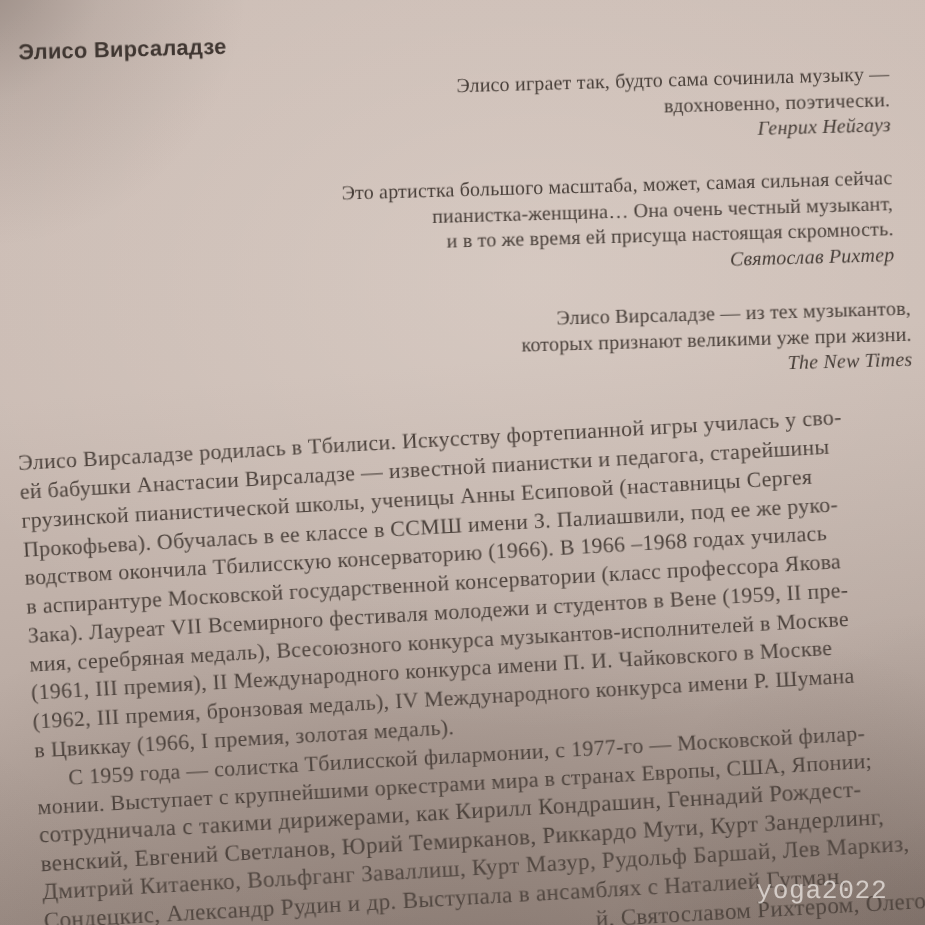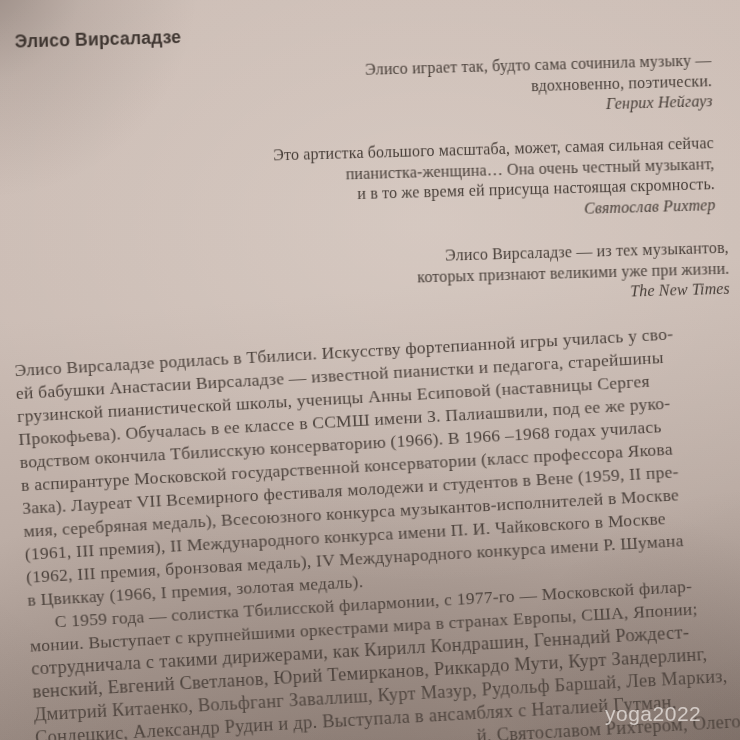--- a/index.html
+++ b/index.html
@@ -62,7 +62,7 @@
   .bline.soft{filter:blur(.45px);opacity:.93;}
   .watermark{
     position:absolute;left:605px;top:702px;z-index:9;
-    font-family:Liberation Sans, sans-serif;
+    font-family:Liberation Mono, monospace;
     font-size:21px;letter-spacing:.5px;
     color:var(--wm);opacity:.78;
   }

